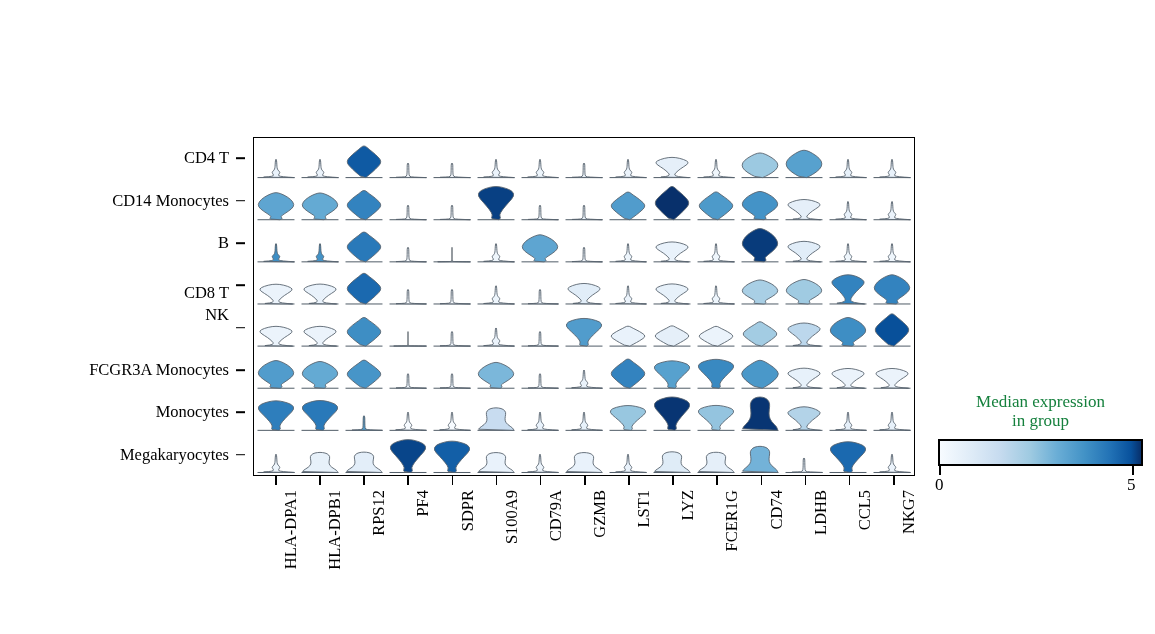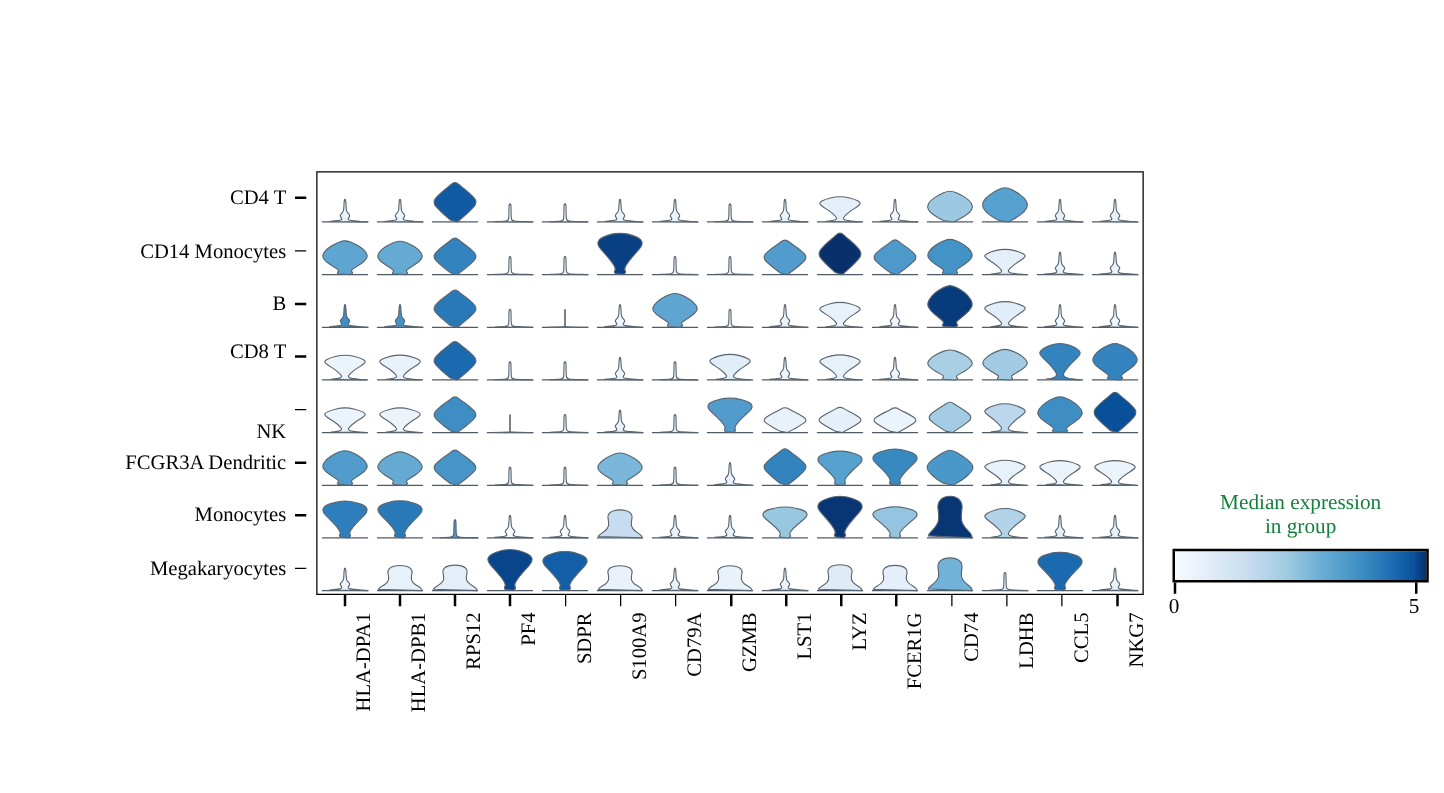--- a/index.html
+++ b/index.html
@@ -71,7 +71,7 @@
       <div class="ytick" style="top: 105.938px;"></div>
       <div class="ylabel" style="top: 105.938px;">B</div>
       <div class="ytick" style="top: 148.312px;"></div>
-      <div class="ylabel" style="top: 144px;">CD8 T</div>
+      <div class="ylabel" style="top: 156px;">CD8 T</div>
       <div class="ytick" style="top: 190.688px;"></div>
       <div class="ylabel" style="top: 208px;">NK</div>
       <div class="ytick" style="top: 233.062px;"></div>

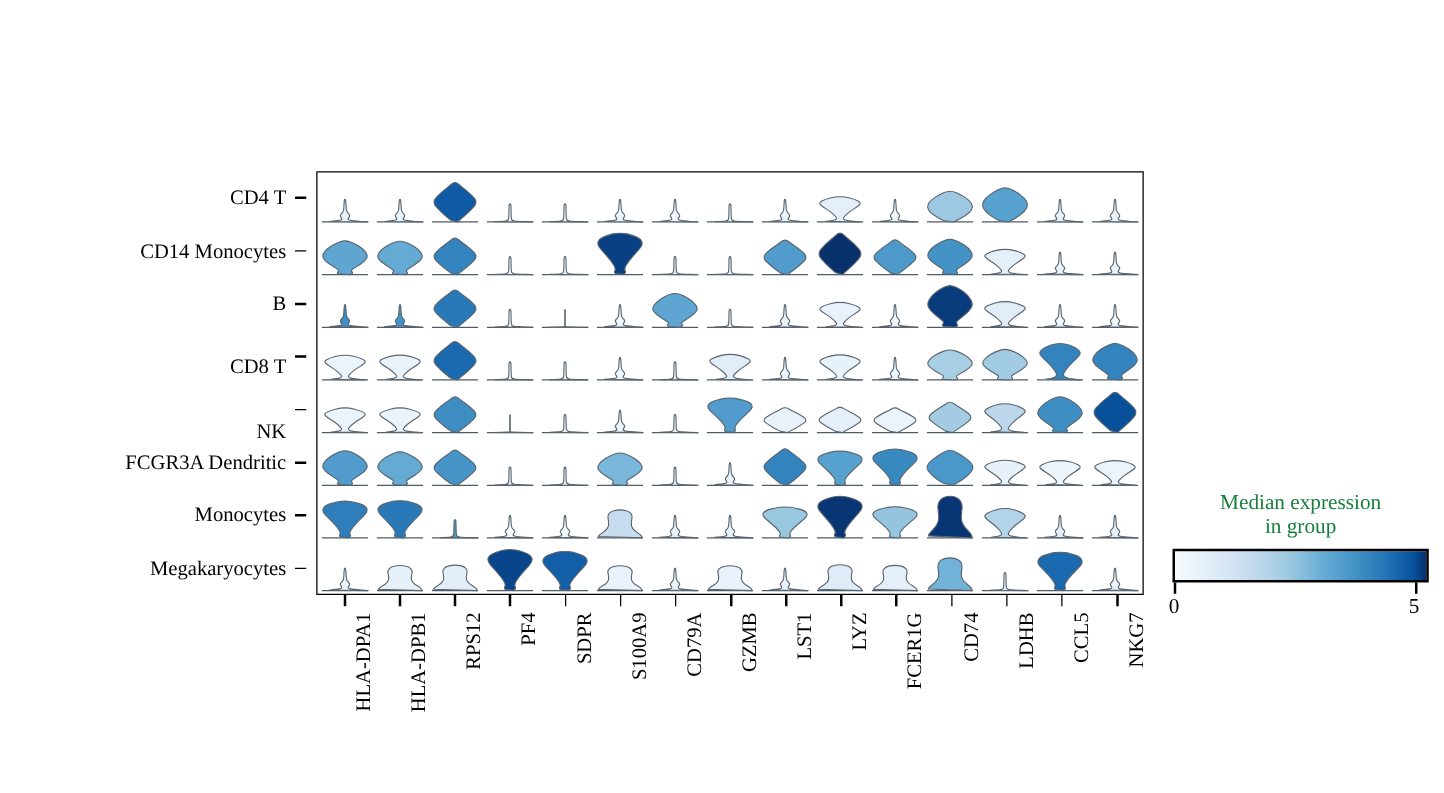--- a/index.html
+++ b/index.html
@@ -73,7 +73,7 @@
       <div class="ytick" style="top: 148.312px;"></div>
       <div class="ylabel" style="top: 156px;">CD8 T</div>
       <div class="ytick" style="top: 190.688px;"></div>
-      <div class="ylabel" style="top: 208px;">NK</div>
+      <div class="ylabel" style="top: 178px;">NK</div>
       <div class="ytick" style="top: 233.062px;"></div>
       <div class="ylabel" style="top: 233.062px;">FCGR3A Dendritic</div>
       <div class="ytick" style="top: 275.438px;"></div>

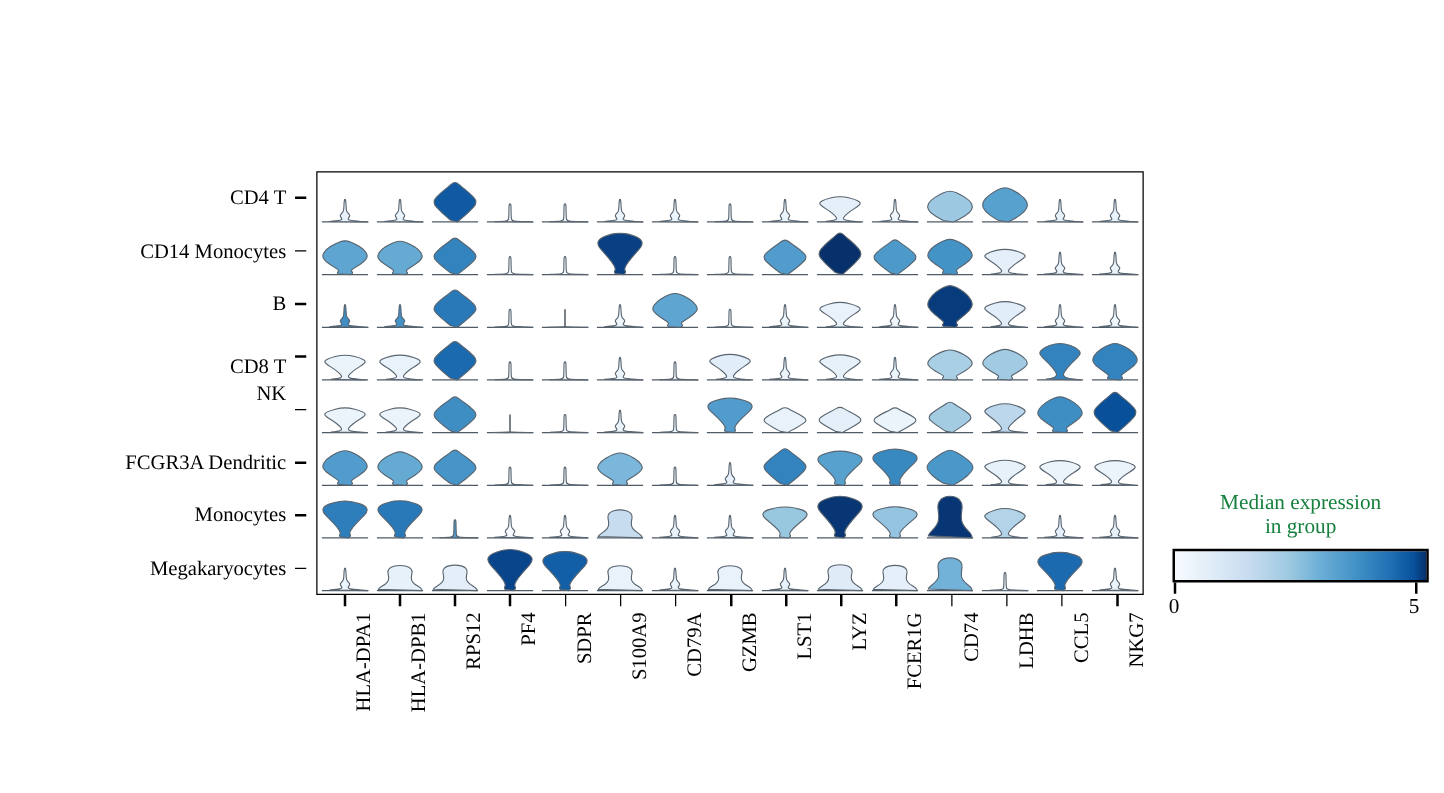--- a/index.html
+++ b/index.html
@@ -75,7 +75,7 @@
       <div class="ytick" style="top: 190.688px;"></div>
       <div class="ylabel" style="top: 178px;">NK</div>
       <div class="ytick" style="top: 233.062px;"></div>
-      <div class="ylabel" style="top: 233.062px;">FCGR3A Dendritic</div>
+      <div class="ylabel" style="top: 233.062px;">FCGR3A Monocytes</div>
       <div class="ytick" style="top: 275.438px;"></div>
       <div class="ylabel" style="top: 275.438px;">Monocytes</div>
       <div class="ytick" style="top: 317.812px;"></div>

